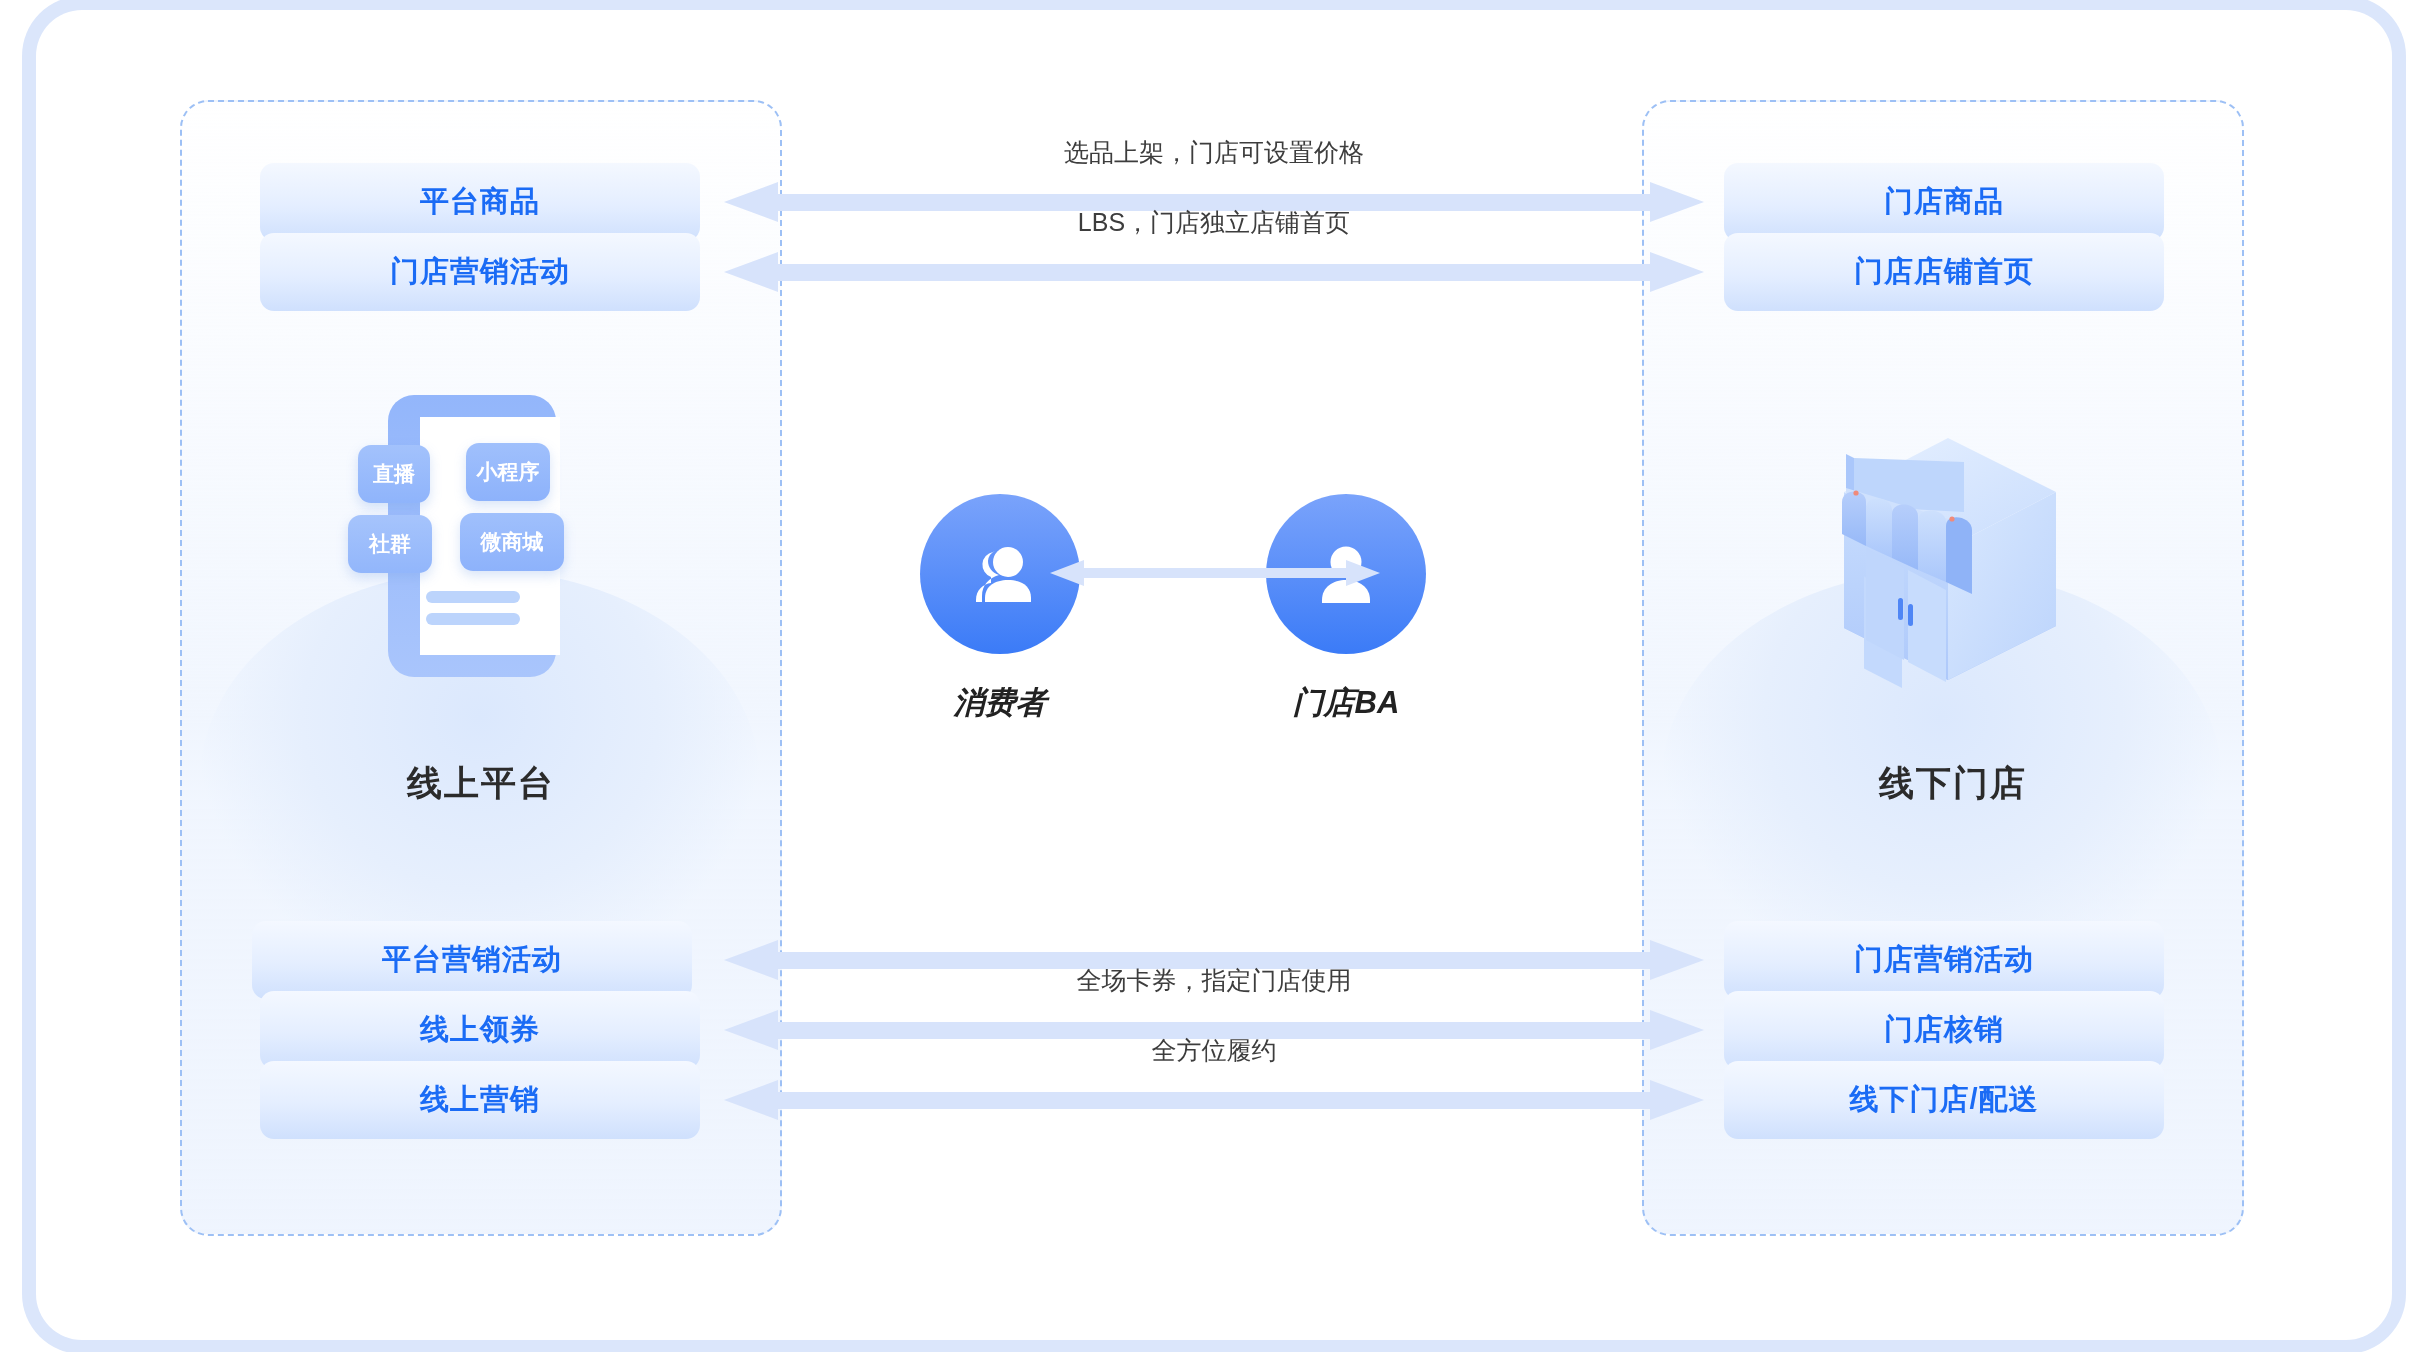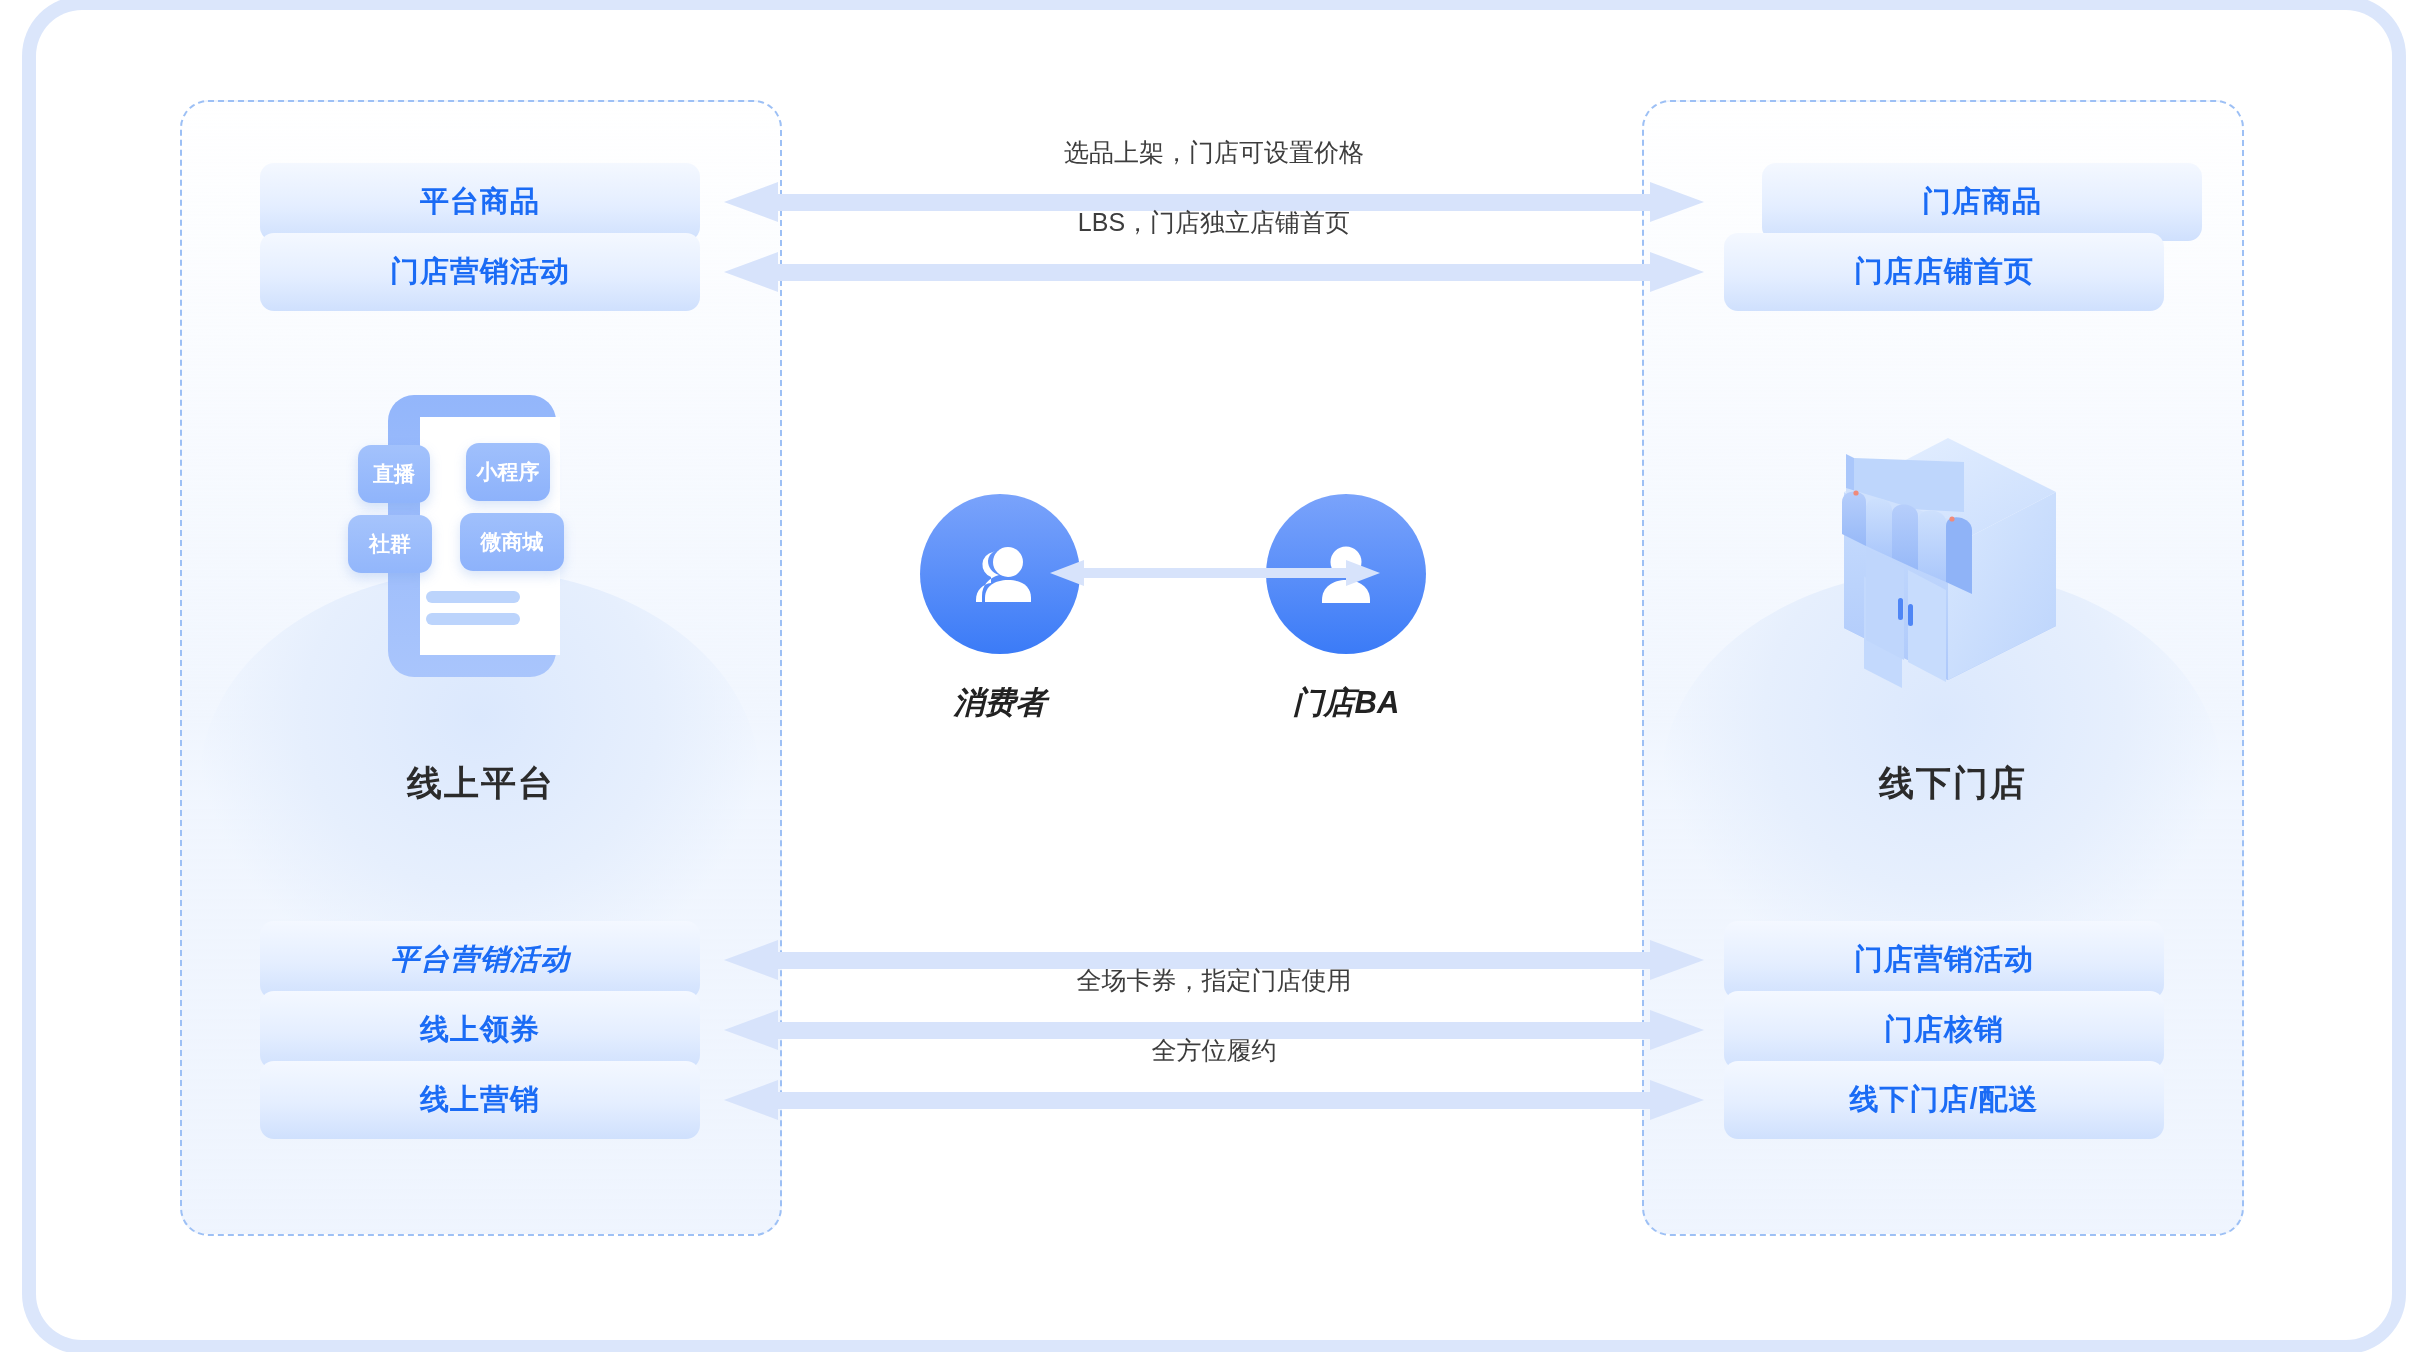--- a/index.html
+++ b/index.html
@@ -191,7 +191,7 @@
     <div class="pill left" style="top:139px; left:210px;">
       <span>平台商品</span>
     </div>
-    <div class="pill right" style="top:139px; left:1712px;">
+    <div class="pill right" style="top:139px; left:1674px;">
       <span>门店商品</span>
     </div>
     <div class="arrow-row" style="left:674px; top:158px;">

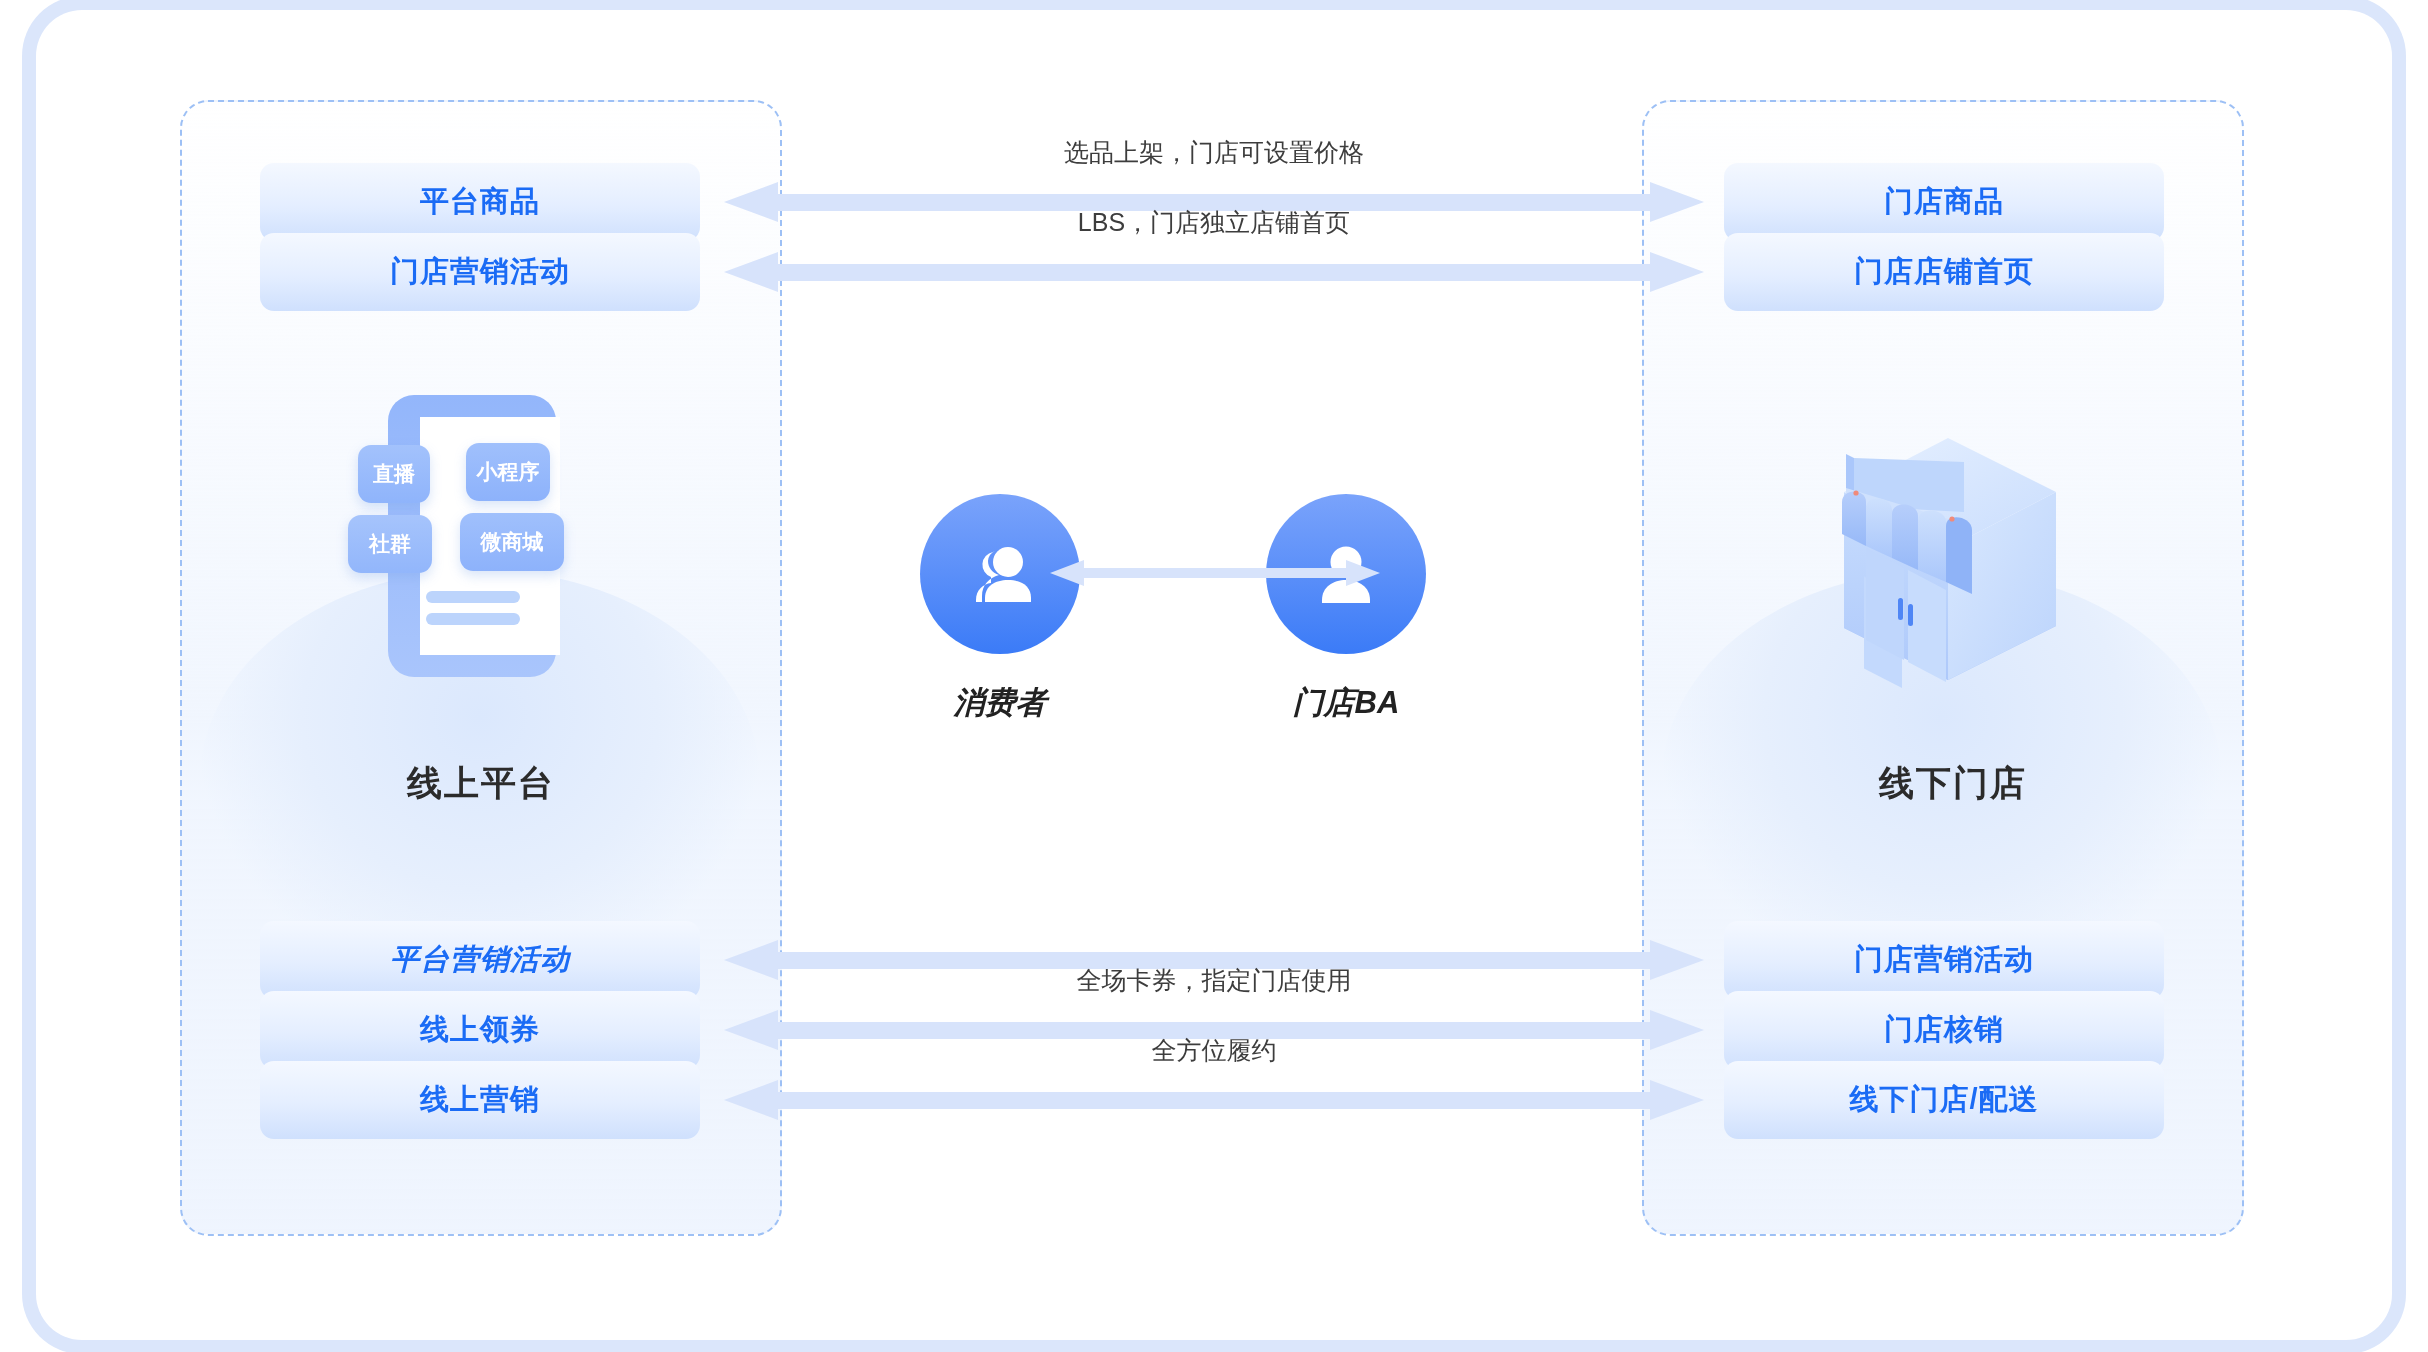--- a/index.html
+++ b/index.html
@@ -320,7 +320,7 @@
     <div class="section-caption caption-left" style="left:130px; top:736px;">线上平台</div>
     <div class="section-caption caption-right" style="left:1592px; top:736px;padding-left:20px;">线下门店</div>
 
-    <div class="pill left" style="top:897px; left:210px;font-style:italic;">
+    <div class="pill left" style="top:897px; left:202px;">
       <span>平台营销活动</span>
     </div>
     <div class="pill right" style="top:897px; left:1674px;">

